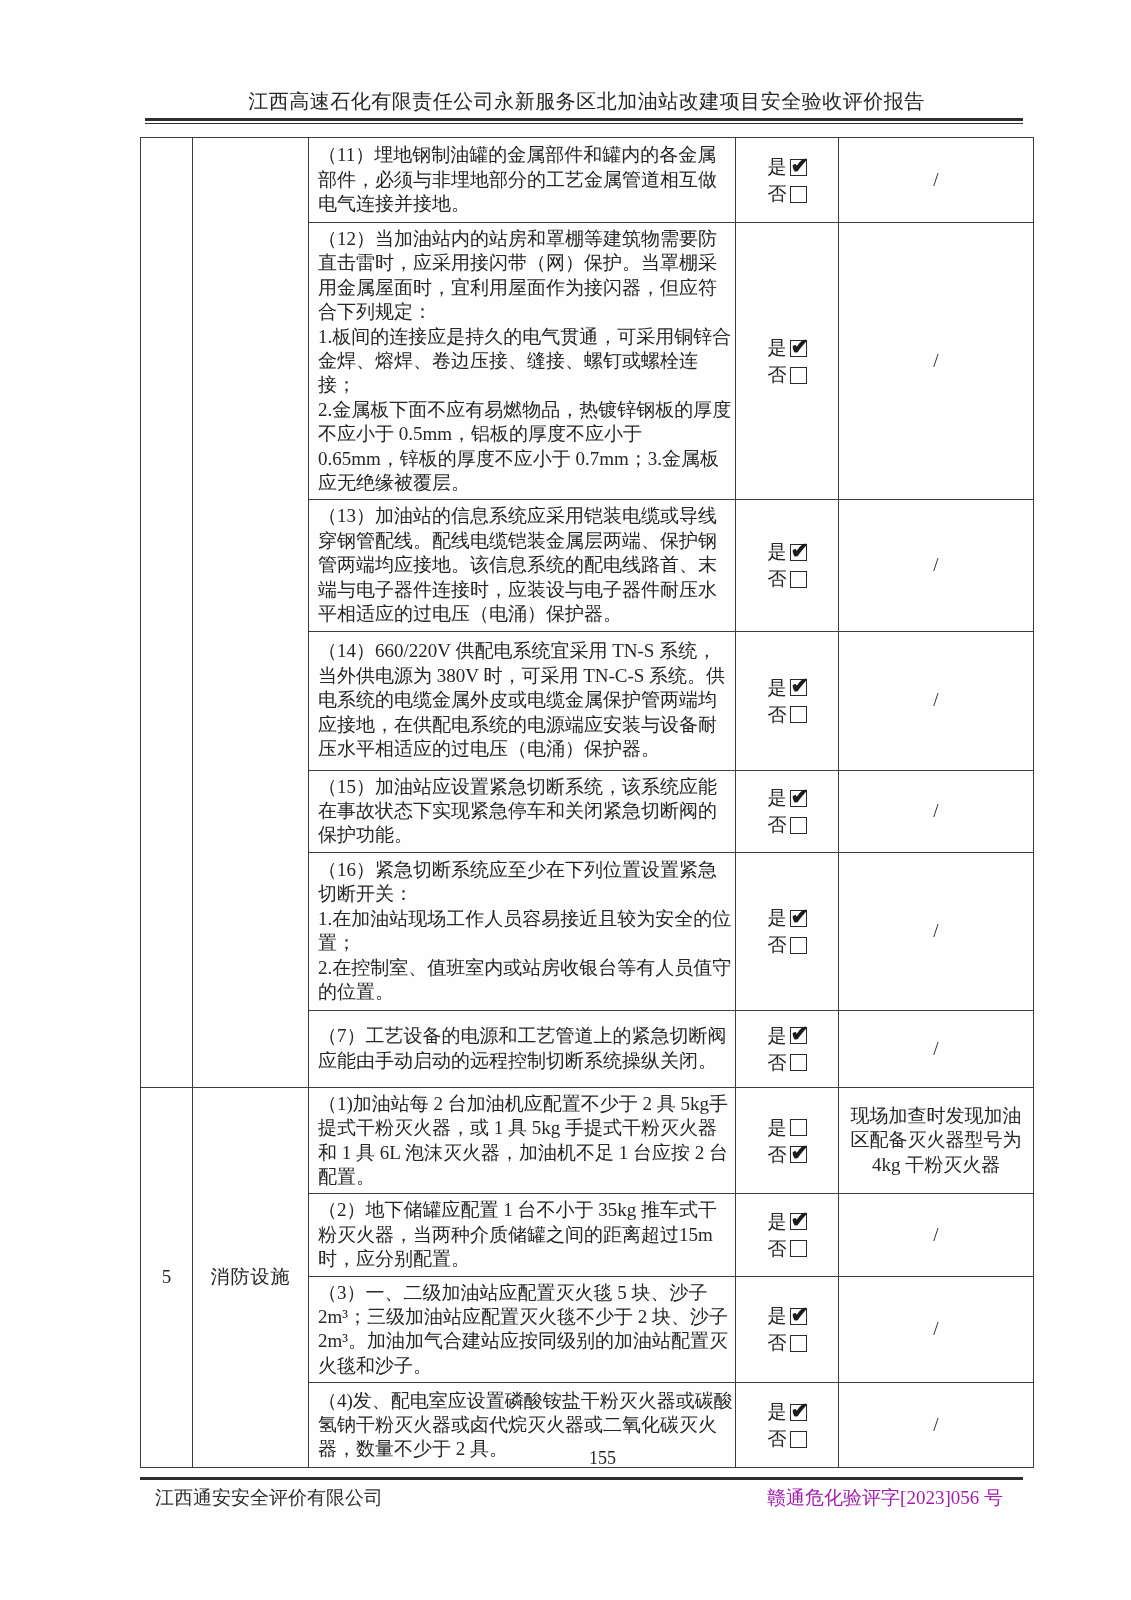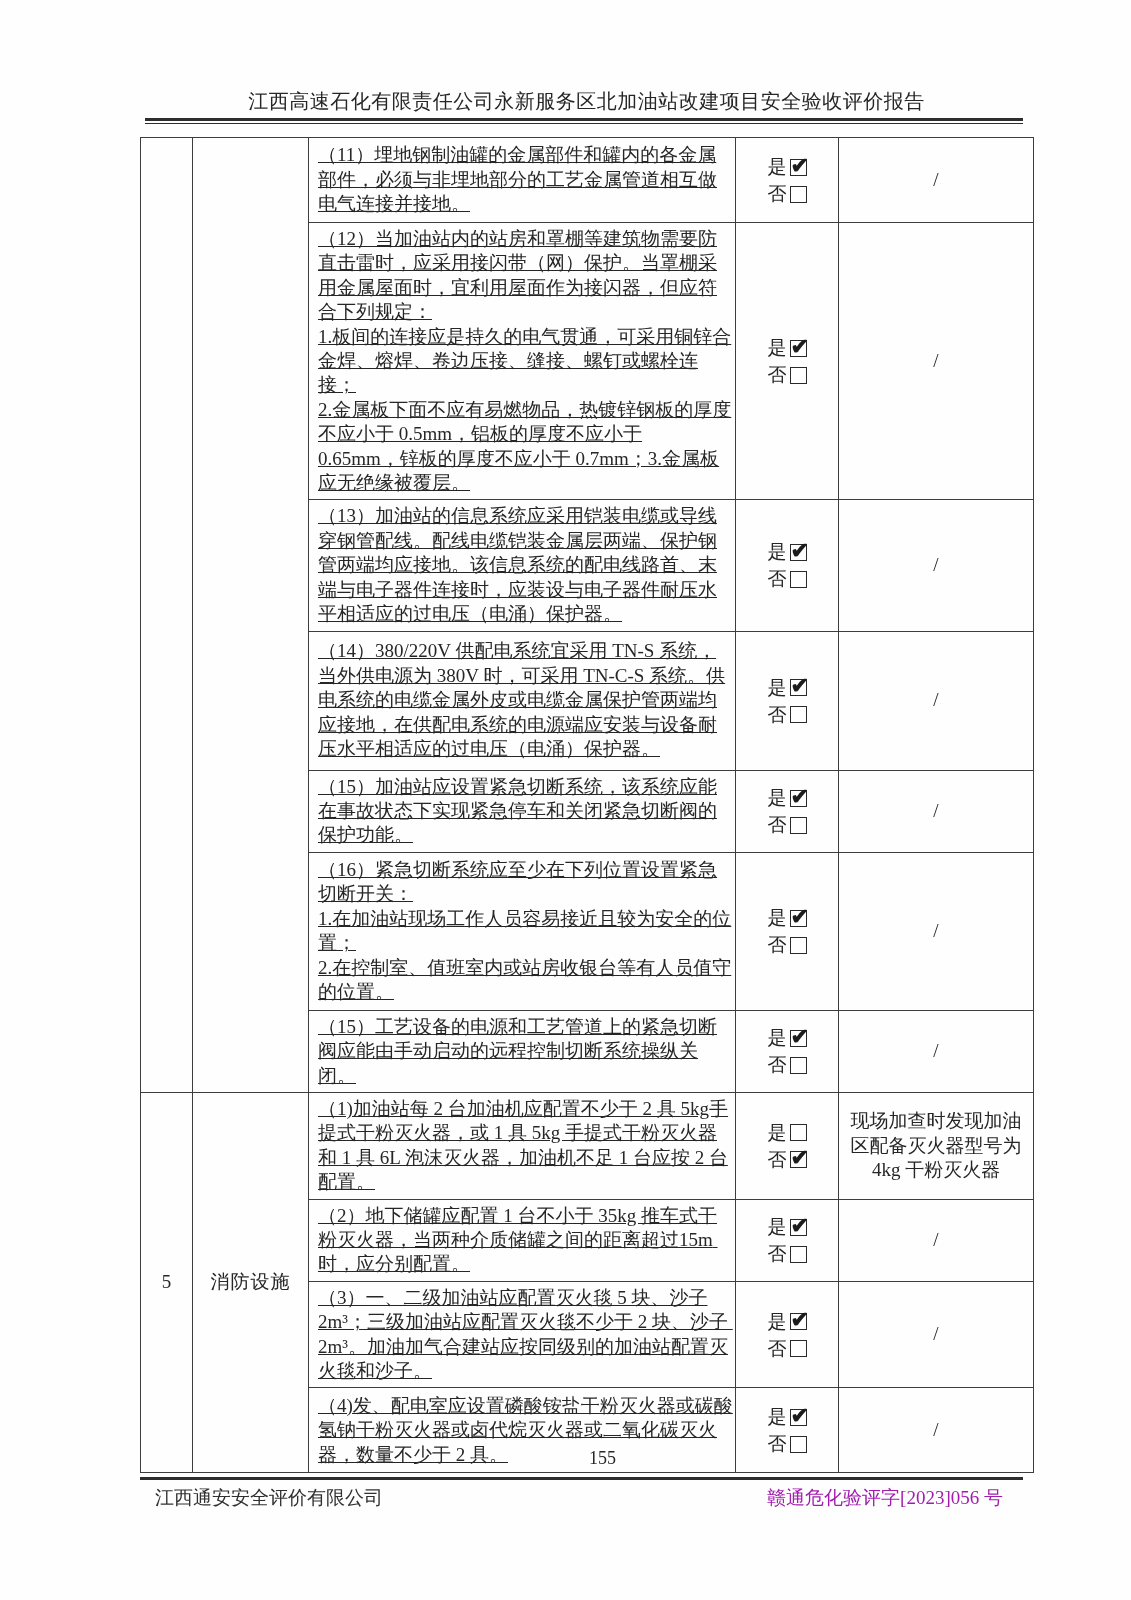--- a/index.html
+++ b/index.html
@@ -32,7 +32,7 @@
   }
   td.idx, td.cat { text-align:center; }
   td.cat { letter-spacing:1px; }
-  td.req { padding:4px 0 4px 9px; white-space:pre-wrap;text-decoration:underline; }
+  td.req { padding:4px 0 4px 9px; white-space:pre-wrap; }
   td.chk { text-align:center; }
   td.chk .cbwrap { display:inline-block; text-align:left; }
   .cbline { white-space:nowrap; line-height:27px; }

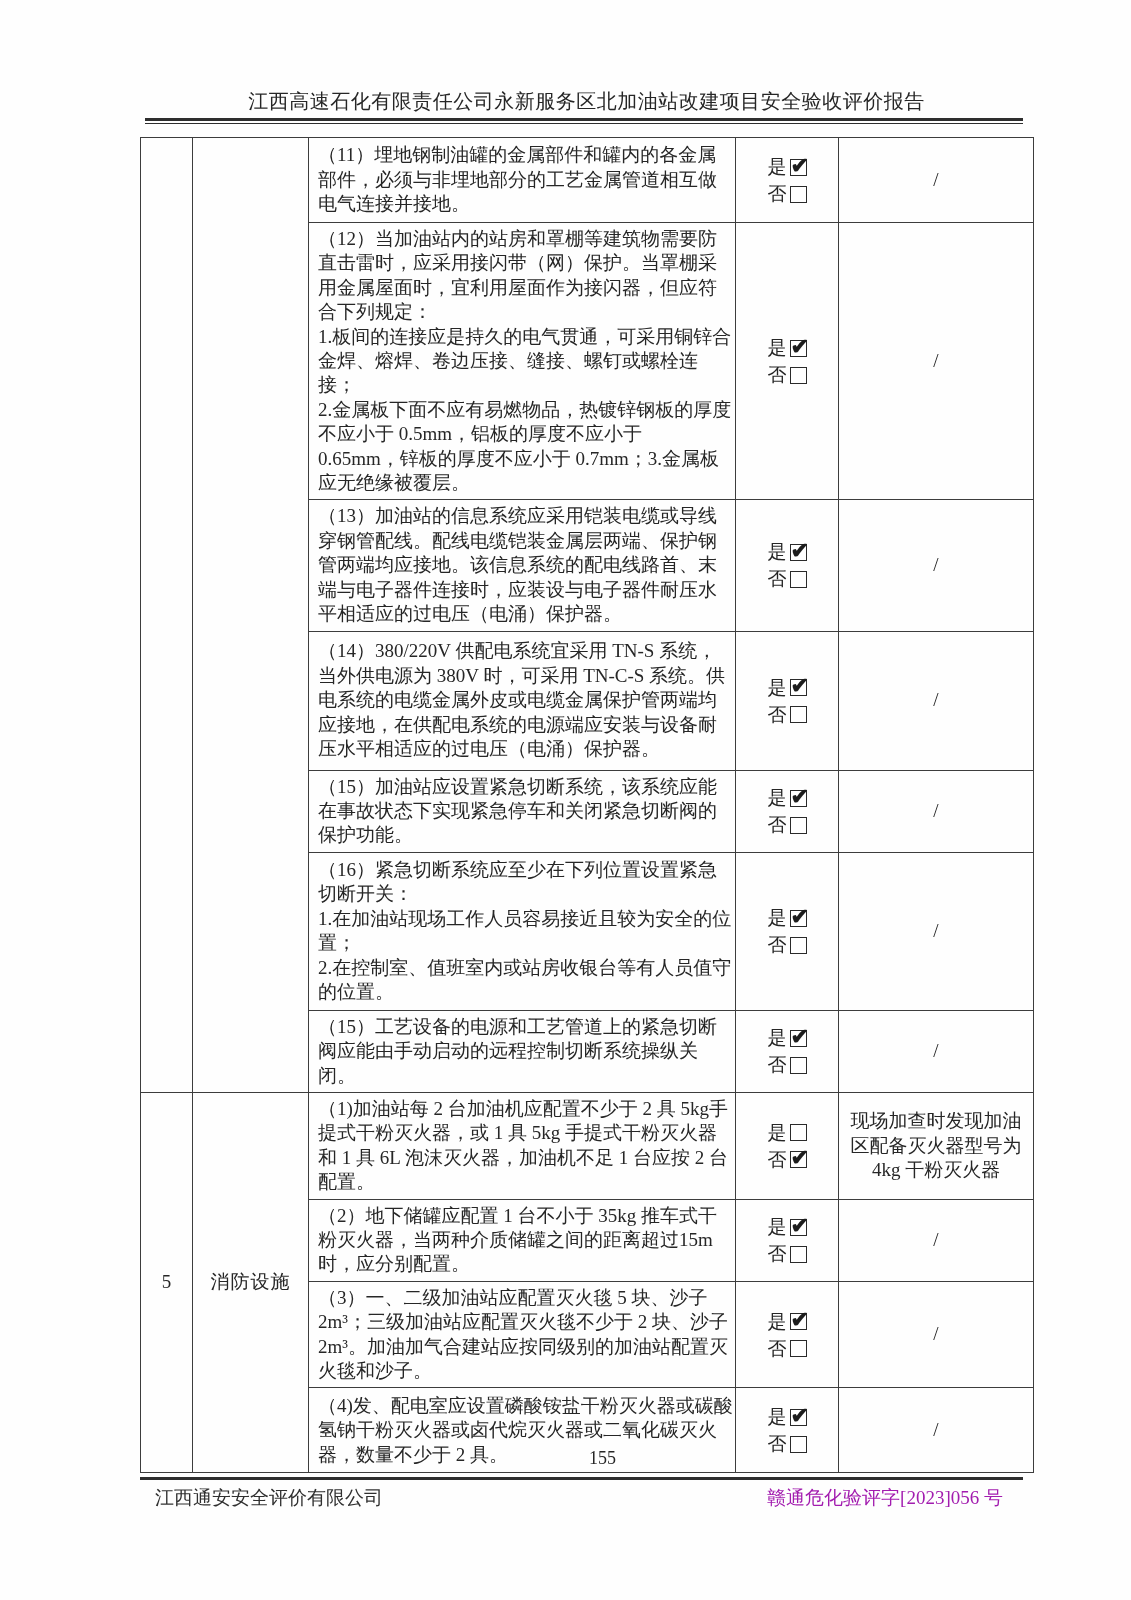--- a/index.html
+++ b/index.html
@@ -114,7 +114,7 @@
     </tr>
 
     <tr style="height:139px">
-      <td class="req">（14）380/220V 供配电系统宜采用 TN-S 系统，当外供电源为 380V 时，可采用 TN-C-S 系统。供电系统的电缆金属外皮或电缆金属保护管两端均应接地，在供配电系统的电源端应安装与设备耐压水平相适应的过电压（电涌）保护器。</td>
+      <td class="req">（14）660/220V 供配电系统宜采用 TN-S 系统，当外供电源为 380V 时，可采用 TN-C-S 系统。供电系统的电缆金属外皮或电缆金属保护管两端均应接地，在供配电系统的电源端应安装与设备耐压水平相适应的过电压（电涌）保护器。</td>
       <td class="chk">
         <span class="cbwrap">
           <span class="cbline"><span>是</span><span class="cb"><i>✔</i></span></span><br>

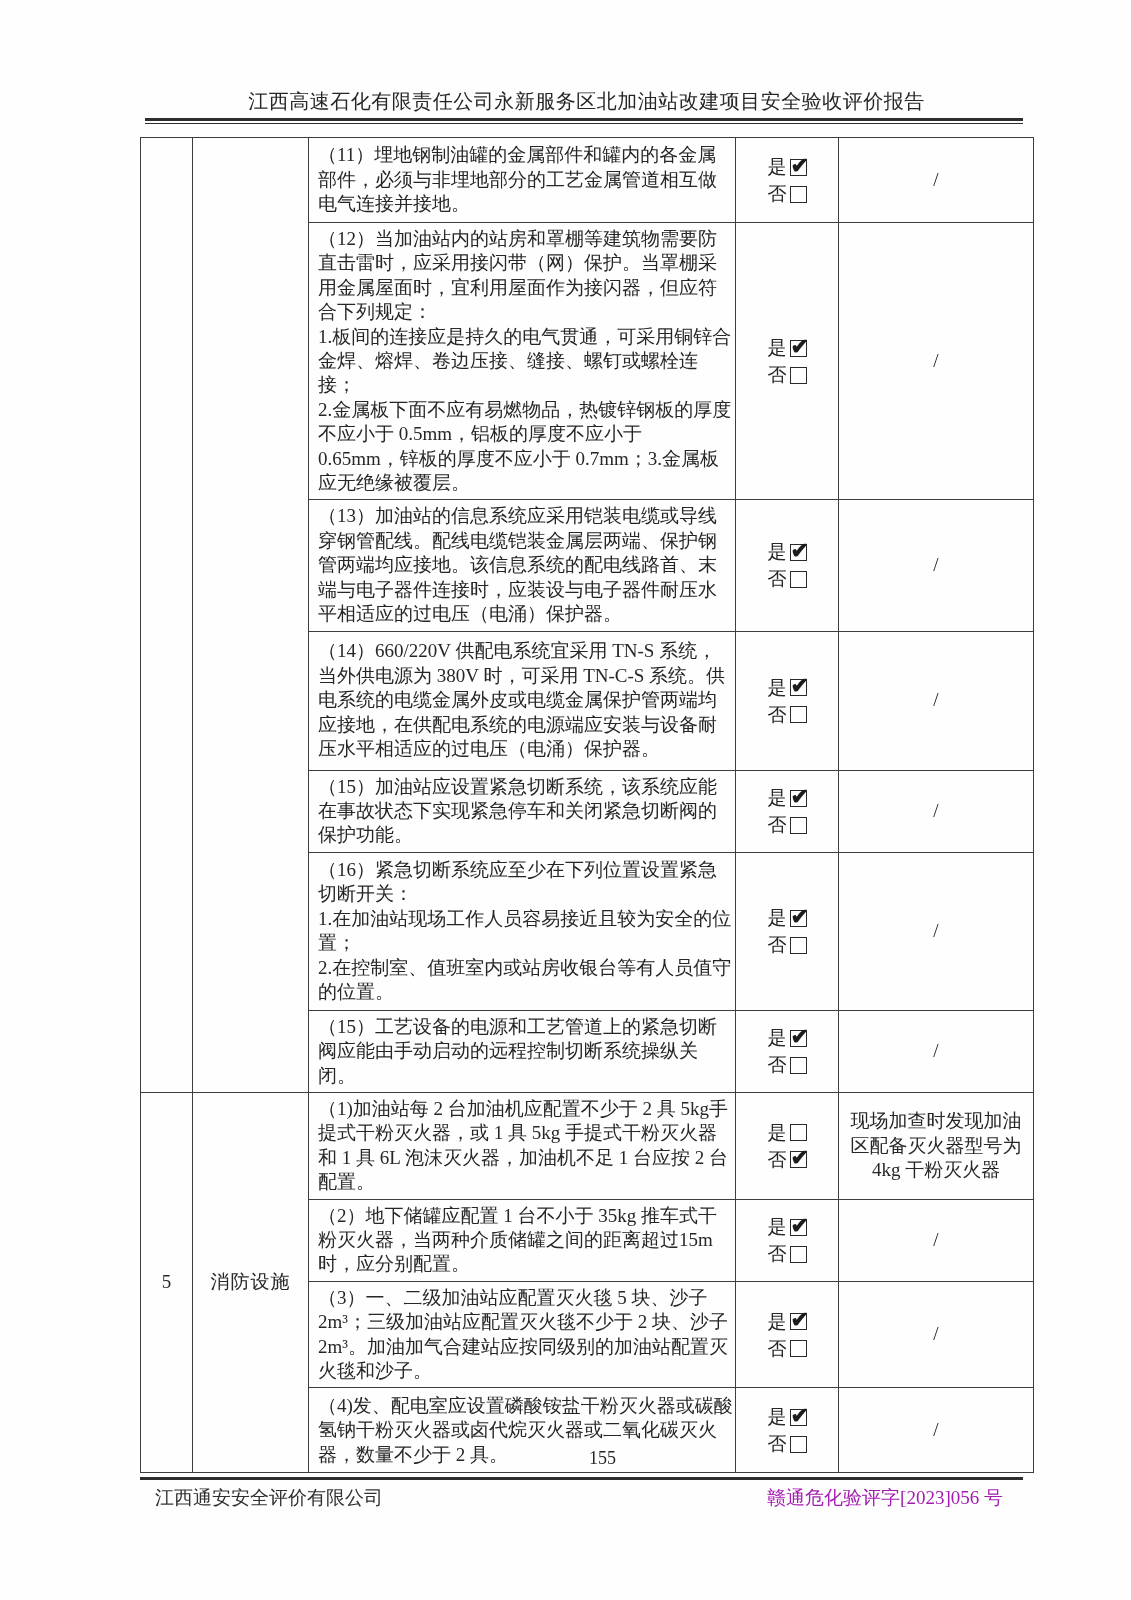--- a/index.html
+++ b/index.html
@@ -149,7 +149,7 @@
     </tr>
 
     <tr style="height:77px">
-      <td class="req">（15）工艺设备的电源和工艺管道上的紧急切断阀应能由手动启动的远程控制切断系统操纵关闭。</td>
+      <td class="req">（7）工艺设备的电源和工艺管道上的紧急切断阀应能由手动启动的远程控制切断系统操纵关闭。</td>
       <td class="chk">
         <span class="cbwrap">
           <span class="cbline"><span>是</span><span class="cb"><i>✔</i></span></span><br>

